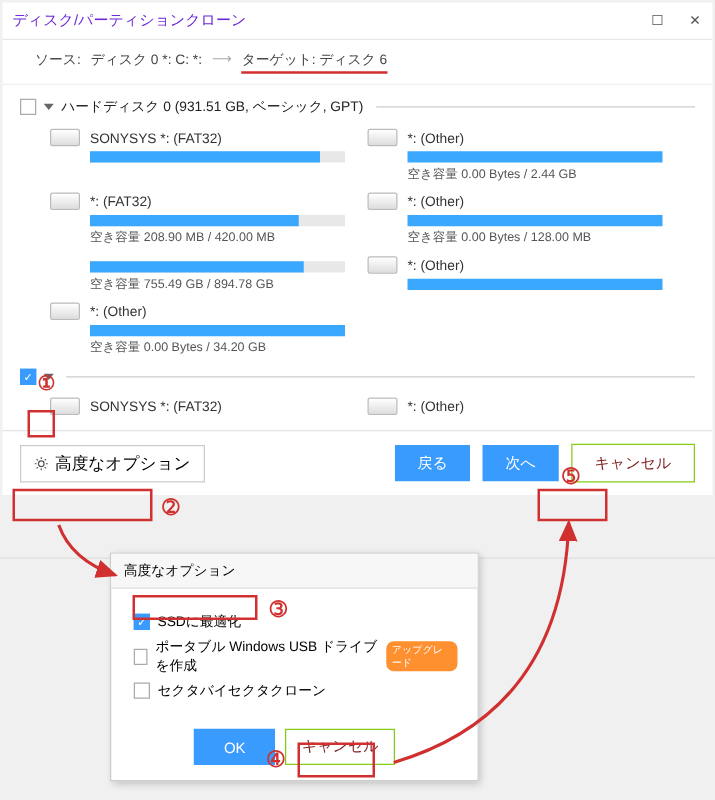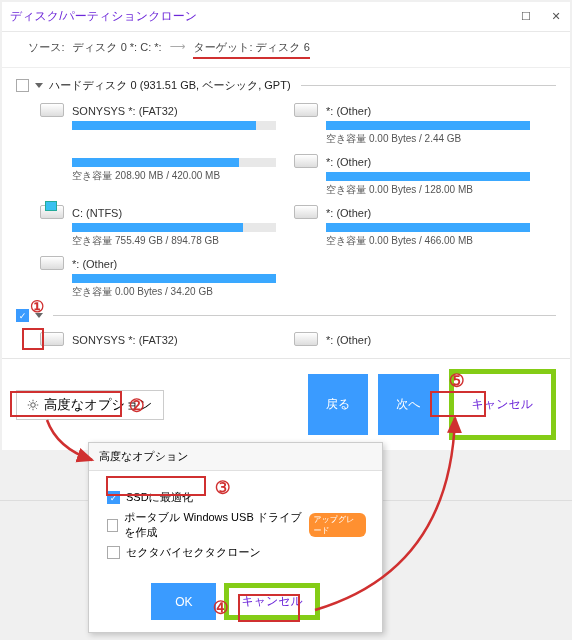--- a/index.html
+++ b/index.html
@@ -100,6 +100,10 @@
     <div class="part-info">空き容量 0.00 Bytes / 2.44 GB</div>
         </div>
         <div class="part">
+    <div class="part-row">
+      <span class="disk-icon "></span>
+      <span class="part-name">*: (FAT32)</span>
+    </div>
     <div class="bar">
             <div class="bar-fill" style="width:82%"></div>
           </div>

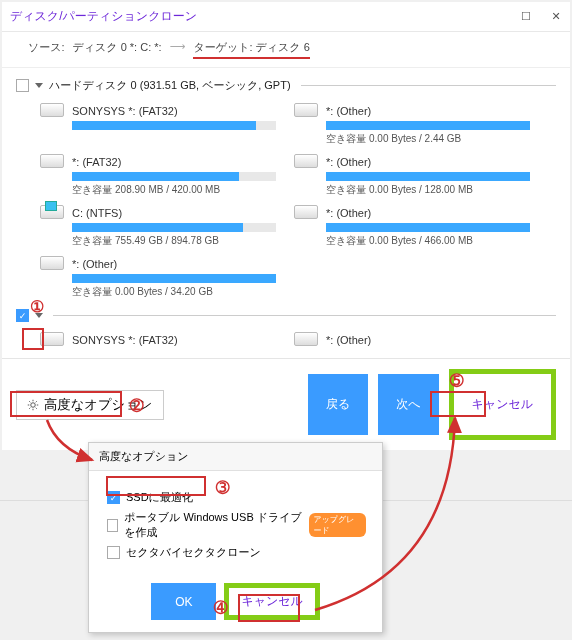--- a/index.html
+++ b/index.html
@@ -120,10 +120,6 @@
     <div class="part-info">空き容量 0.00 Bytes / 128.00 MB</div>
         </div>
         <div class="part">
-    <div class="part-row">
-      <span class="disk-icon win"></span>
-      <span class="part-name">C: (NTFS)</span>
-    </div>
     <div class="bar">
             <div class="bar-fill" style="width:84%"></div>
           </div>

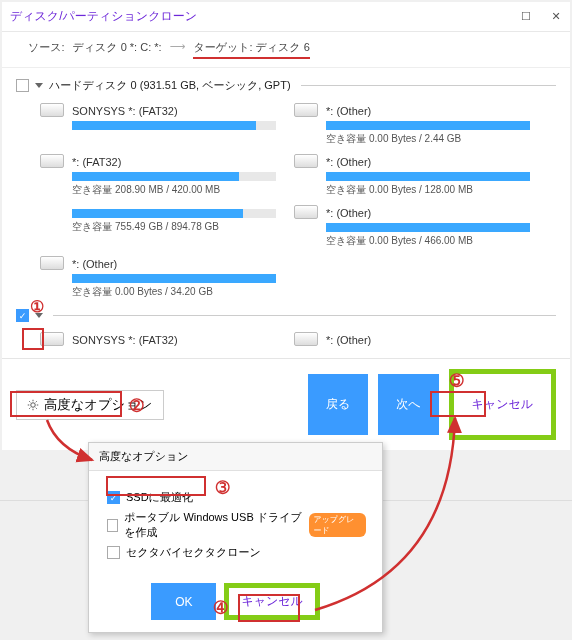--- a/index.html
+++ b/index.html
@@ -133,7 +133,6 @@
     <div class="bar">
             <div class="bar-fill" style="width:100%"></div>
           </div>
-    <div class="part-info">空き容量 0.00 Bytes / 466.00 MB</div>
         </div>
         <div class="part">
     <div class="part-row">

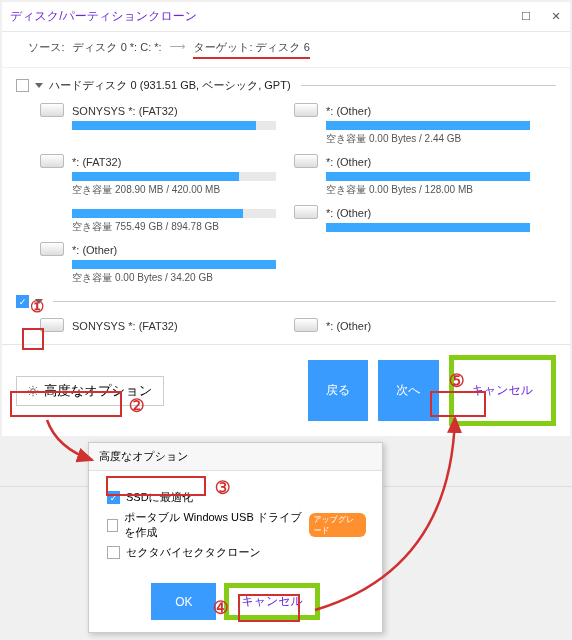--- a/index.html
+++ b/index.html
@@ -31,7 +31,7 @@
 .adv-btn { display: flex; align-items: center; gap: 5px; padding: 5px 10px; border: 1px solid #ccc; background: #fff; cursor: pointer; }
 .gear { width: 12px; height: 12px; }
 .spacer { flex: 1; }
-.btn { padding: 22px 18px; border: none; cursor: pointer; font-size: 12px; }
+.btn { padding: 6px 18px; border: none; cursor: pointer; font-size: 12px; }
 .btn-blue { background: #3a9bff; color: #fff; }
 .btn-plain { background: #fff; border: 5px solid #84cc16; color: #6d28d9; }
 

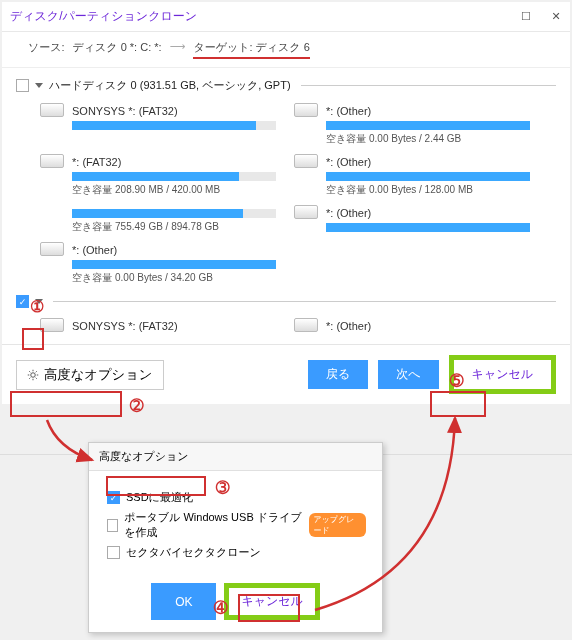--- a/index.html
+++ b/index.html
@@ -33,7 +33,7 @@
 .spacer { flex: 1; }
 .btn { padding: 6px 18px; border: none; cursor: pointer; font-size: 12px; }
 .btn-blue { background: #3a9bff; color: #fff; }
-.btn-plain { background: #fff; border: 5px solid #84cc16; color: #6d28d9; }
+.btn-plain { background: #fff; border: 1px solid #84cc16; color: #7f1d1d; }
 
 .annot { position: absolute; border: 2px solid #d03030; pointer-events: none; }
 .annot-num { position: absolute; color: #d03030; font-size: 16px; font-weight: bold; }

